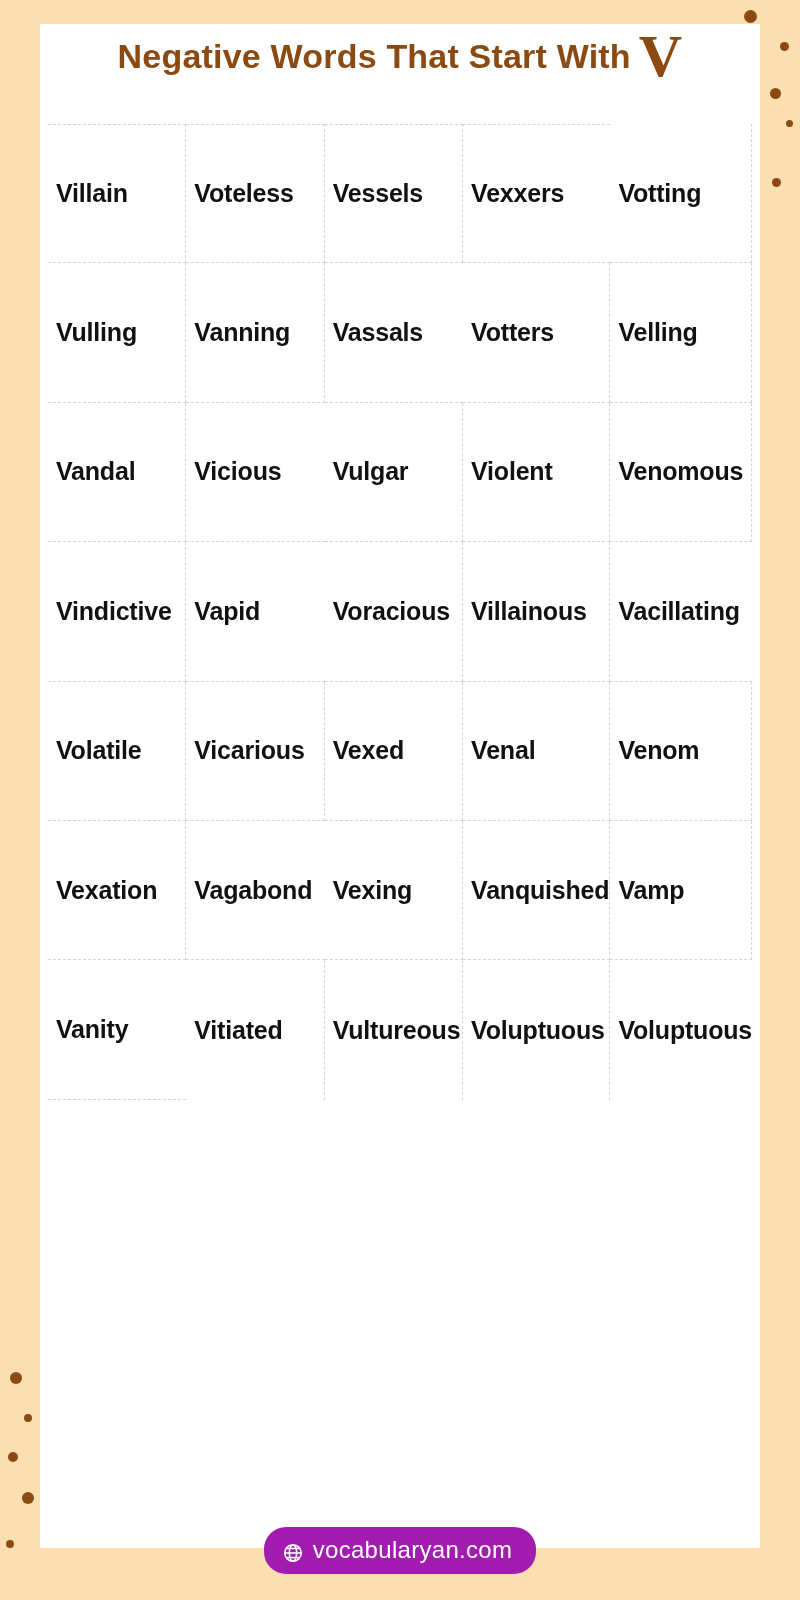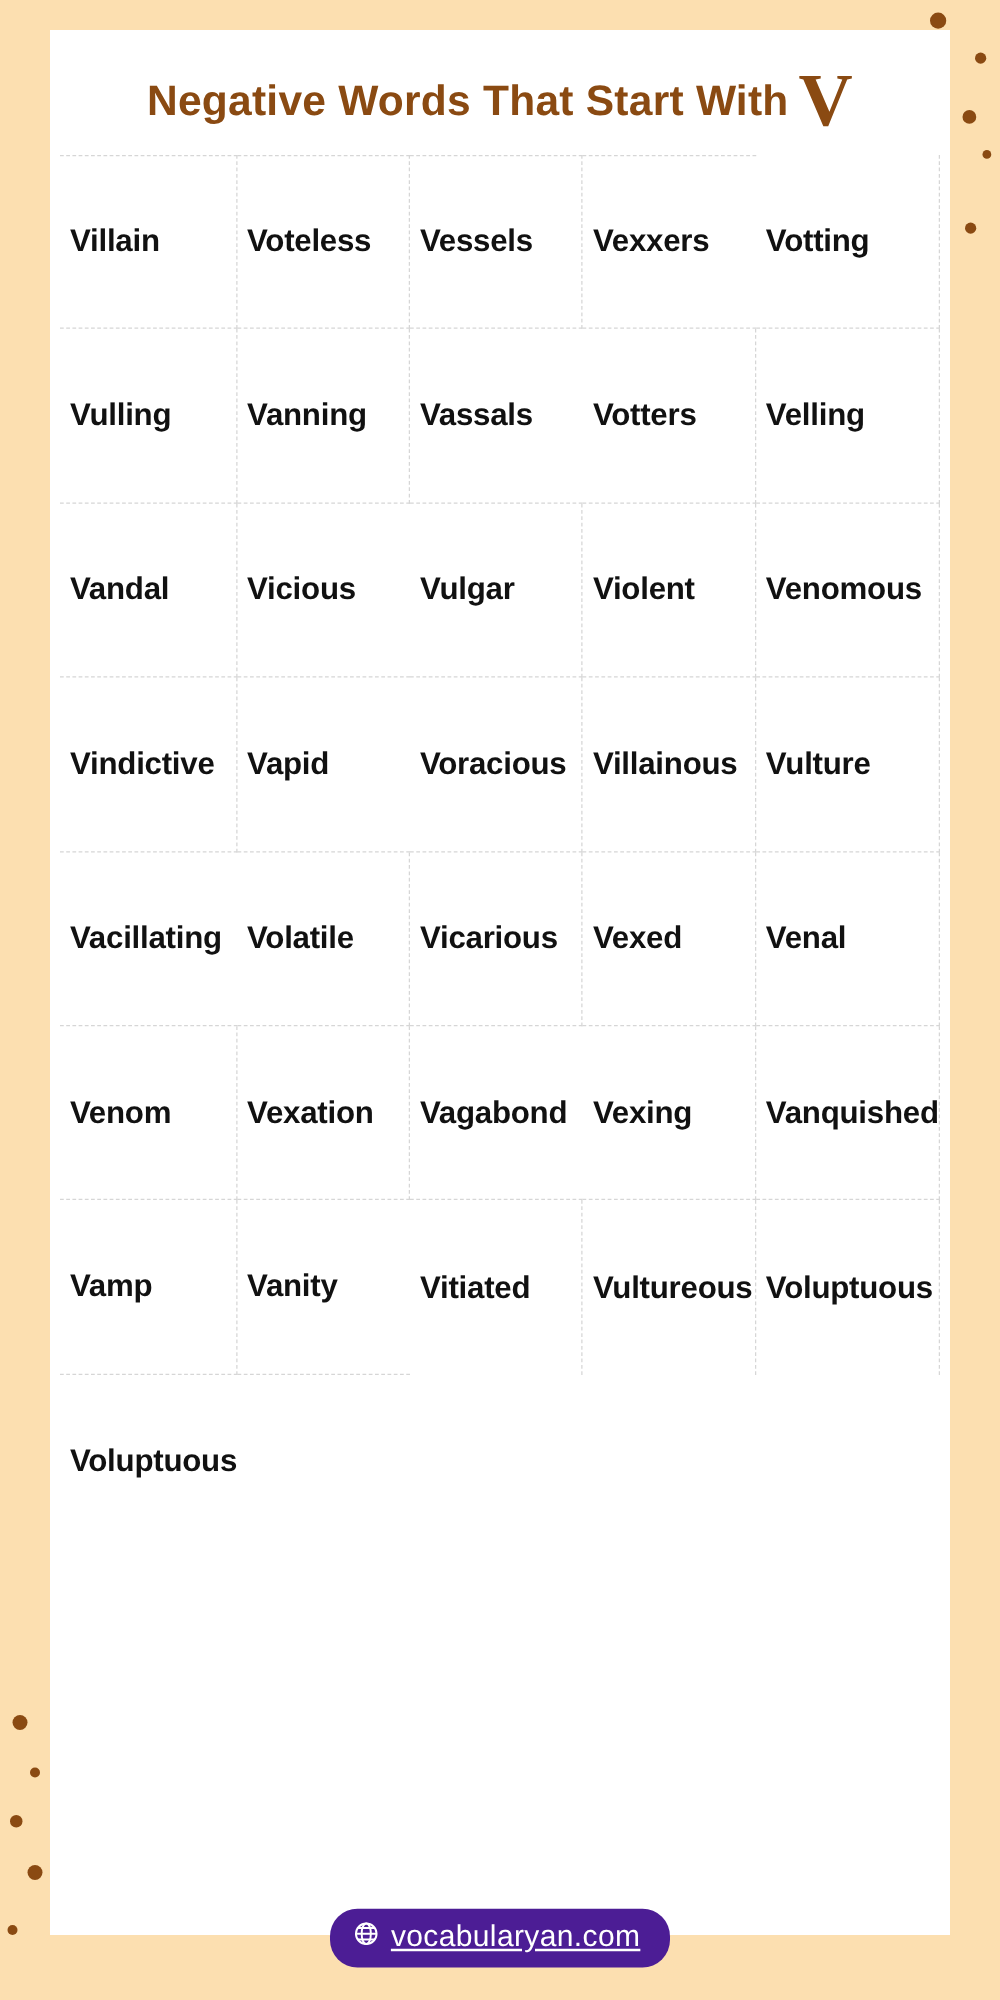--- a/index.html
+++ b/index.html
@@ -36,7 +36,7 @@
   .title-wrap {
     height: 100px;
     display: flex;
-    align-items: center;
+    align-items: flex-start;
     justify-content: center;
     padding: 0 0;
     box-sizing: border-box;

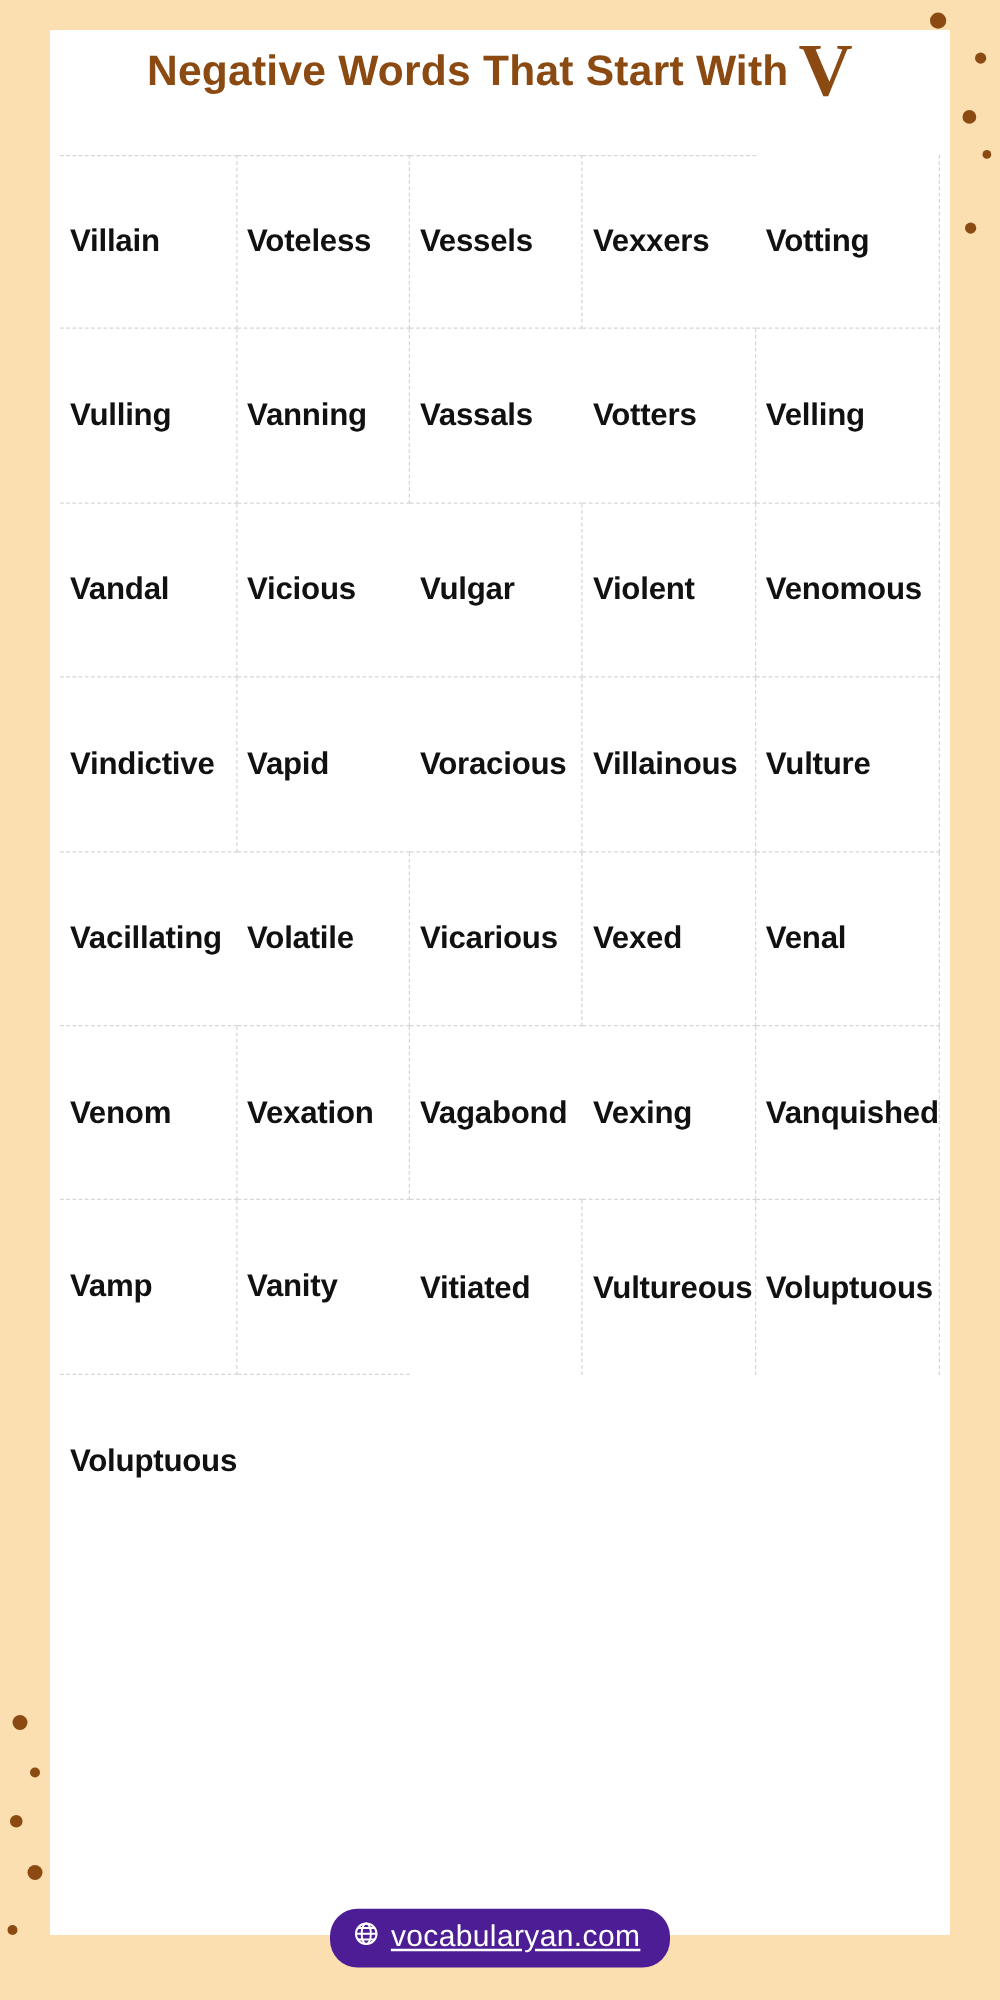--- a/index.html
+++ b/index.html
@@ -192,9 +192,6 @@
       </div>
     <div class="cell">
         <span class="word">Villainous</span>
-      </div>
-    <div class="cell">
-        <span class="word">Vulture</span>
       </div>
     <div class="cell col-last">
         <span class="word">Vacillating</span>

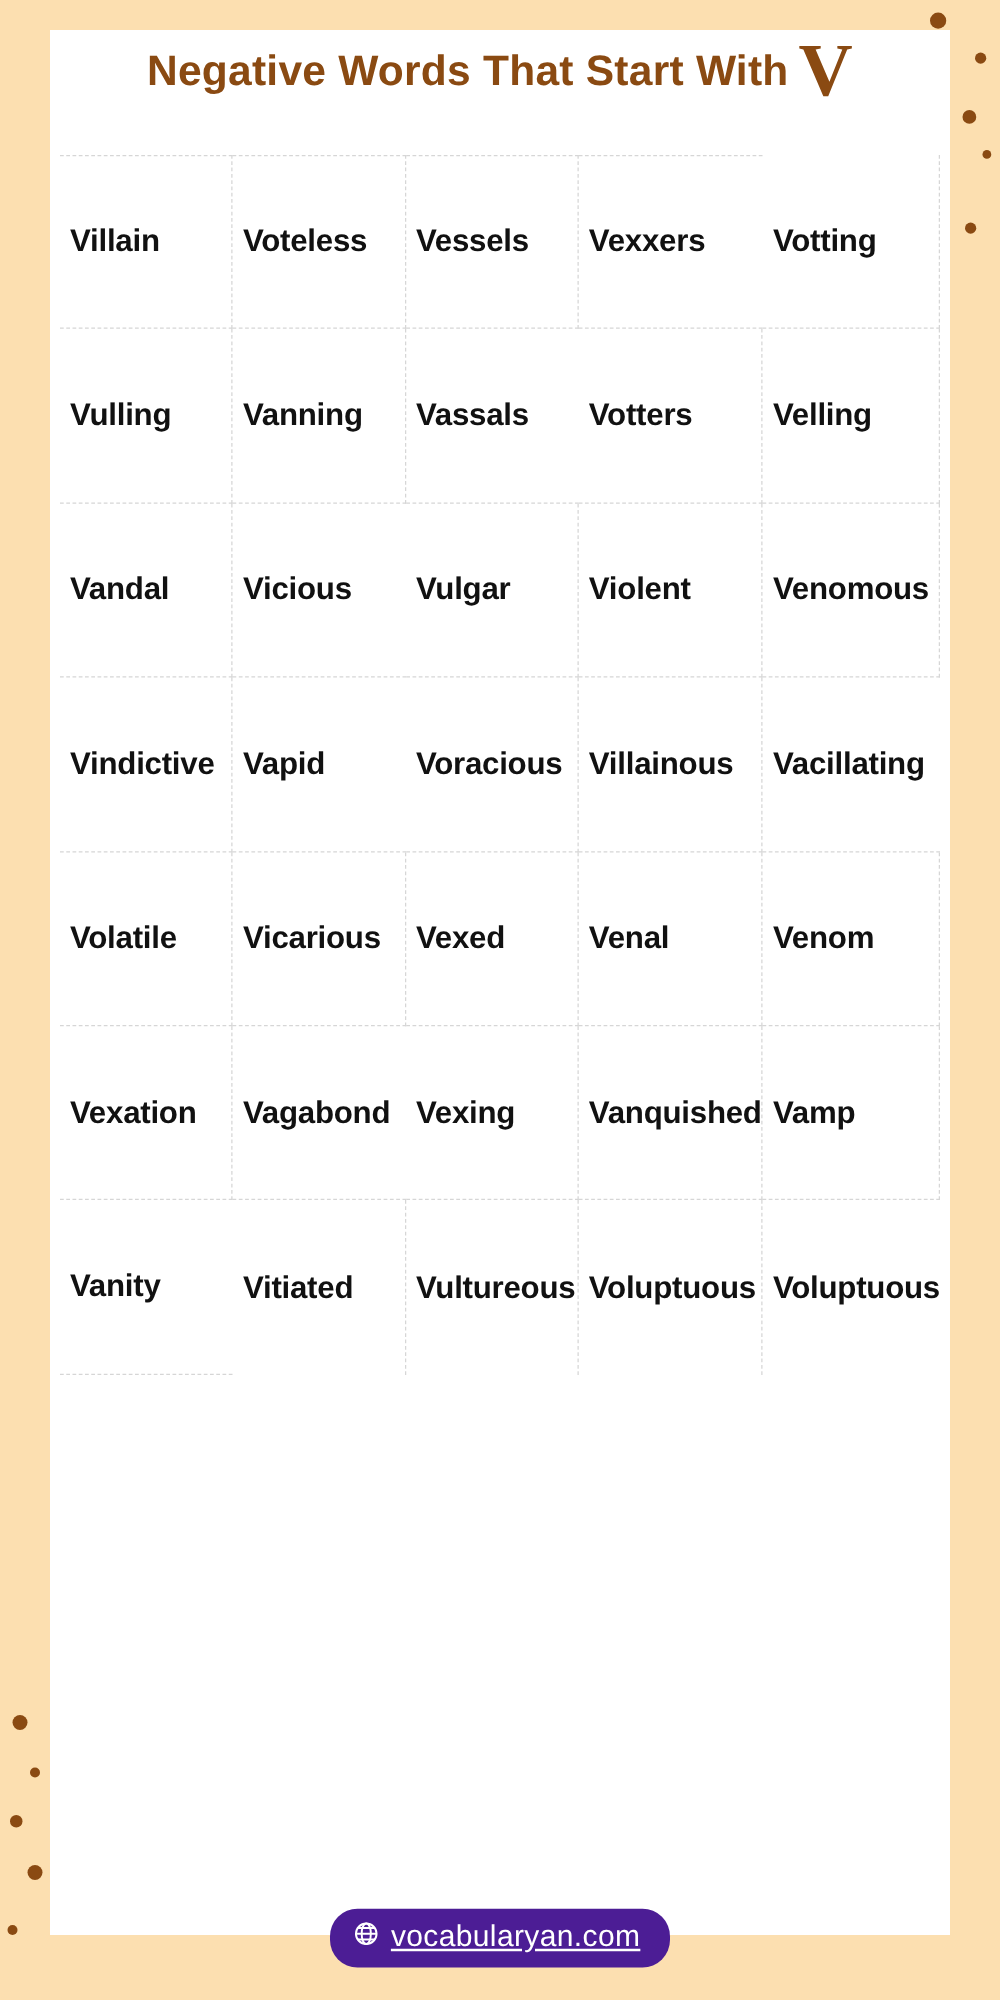--- a/index.html
+++ b/index.html
@@ -91,16 +91,15 @@
     justify-content: center;
   }
   .badge {
-    background: #4c1d95;
+    background: #a21caf;
     color: #ffffff;
     border-radius: 22px;
     padding: 9px 24px 10px 18px;
     display: flex;
-    align-items: flex-start;
+    align-items: flex-end;
     gap: 9px;
     font-size: 24px;
     letter-spacing: 0.3px;
-    text-decoration: underline;
   }
   .globe {
     width: 22px;

